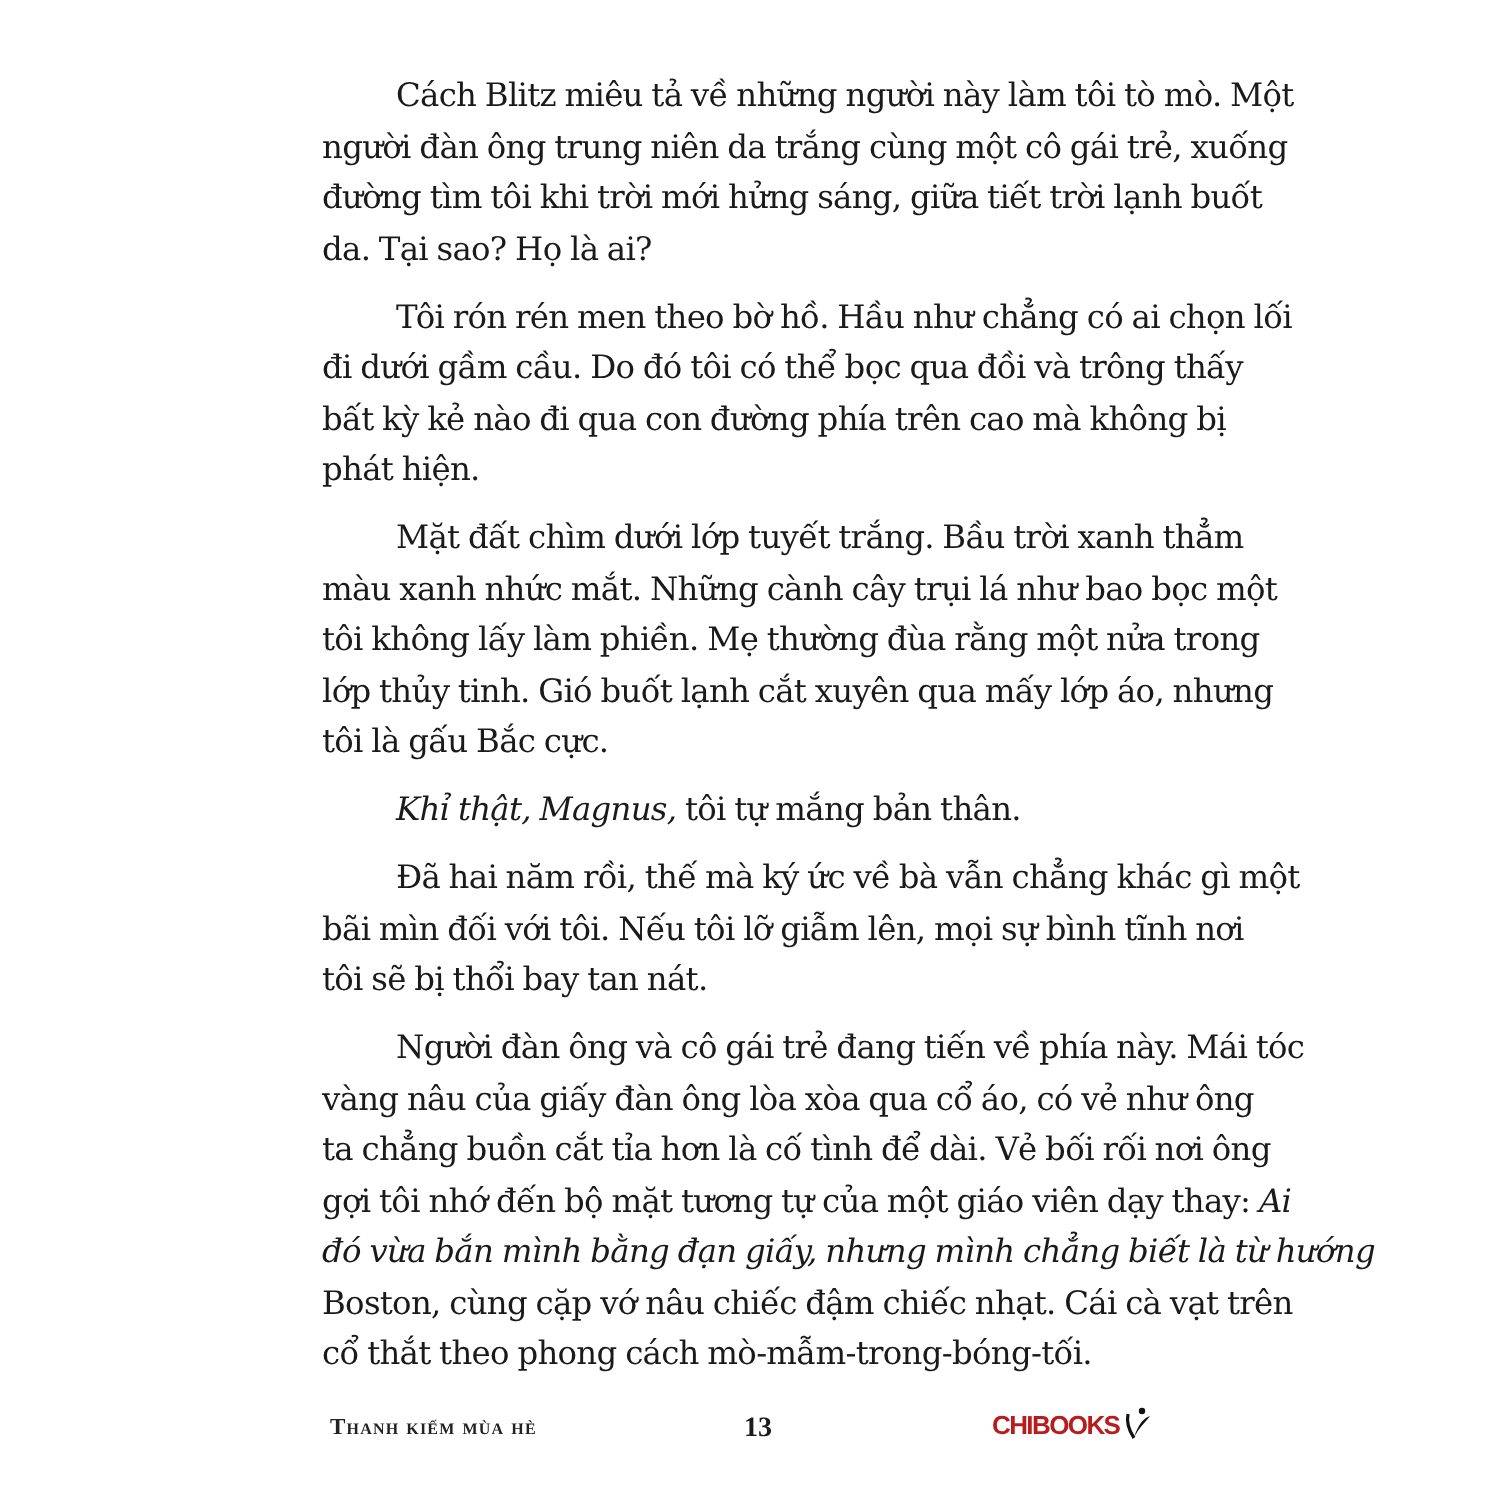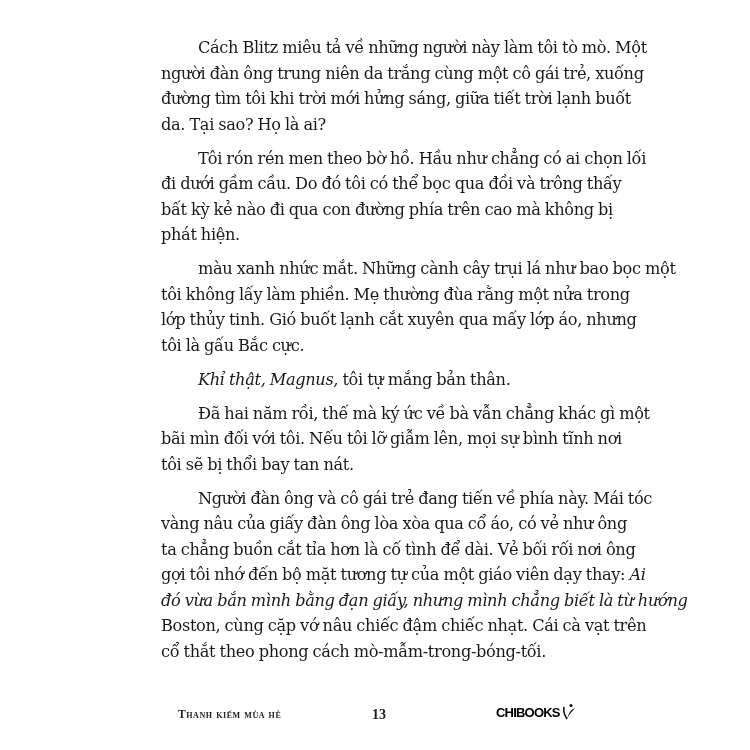--- a/index.html
+++ b/index.html
@@ -130,6 +130,9 @@
       </span>
     </div>
     <div class="para">
+      <span class="line">
+        <span class="line-inner"><span>Mặt đất chìm dưới lớp tuyết trắng. Bầu trời xanh thẳm</span></span>
+      </span>
       <span class="line">
         <span class="line-inner"><span>màu xanh nhức mắt. Những cành cây trụi lá như bao bọc một</span></span>
       </span>

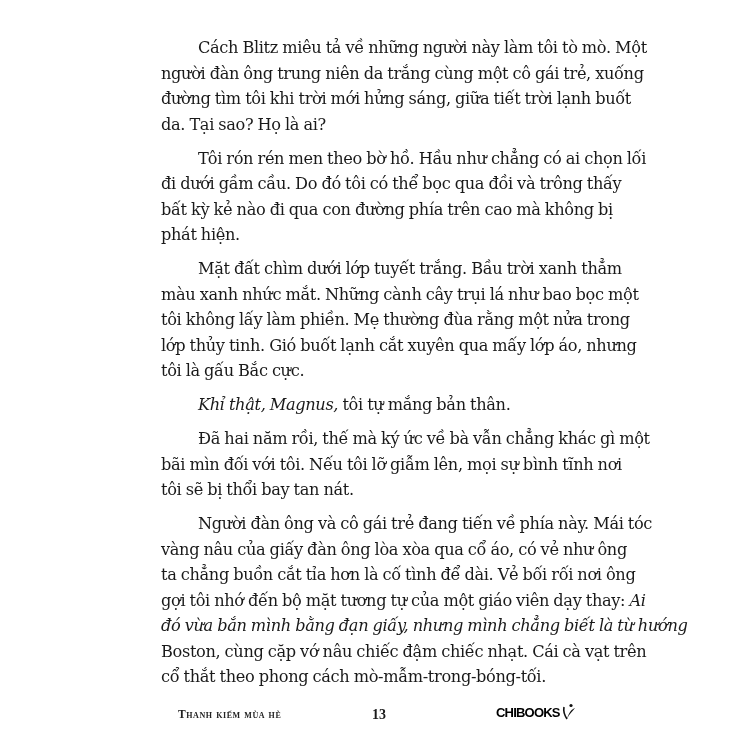--- a/index.html
+++ b/index.html
@@ -62,7 +62,7 @@
     }
     .footer-title {
       position: absolute;
-      left: 17px;
+      left: 4px;
       top: 4px;
       font-size: 11.5px;
       font-variant: small-caps;

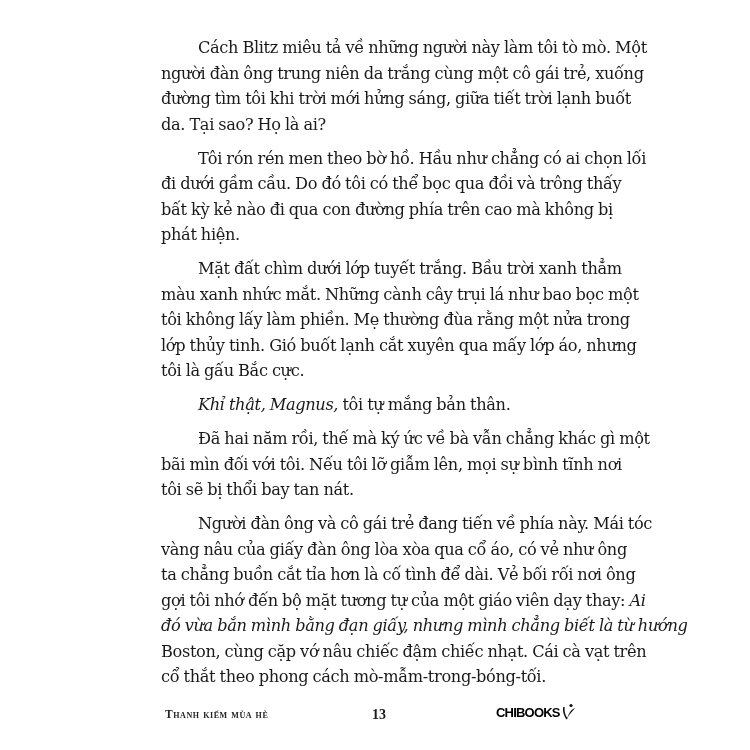--- a/index.html
+++ b/index.html
@@ -89,7 +89,7 @@
       font-weight: bold;
       font-size: 13px;
       letter-spacing: -0.8px;
-      color: #000000;
+      color: #b91c1c;
     }
     .logo-leaf {
       width: 16px;

